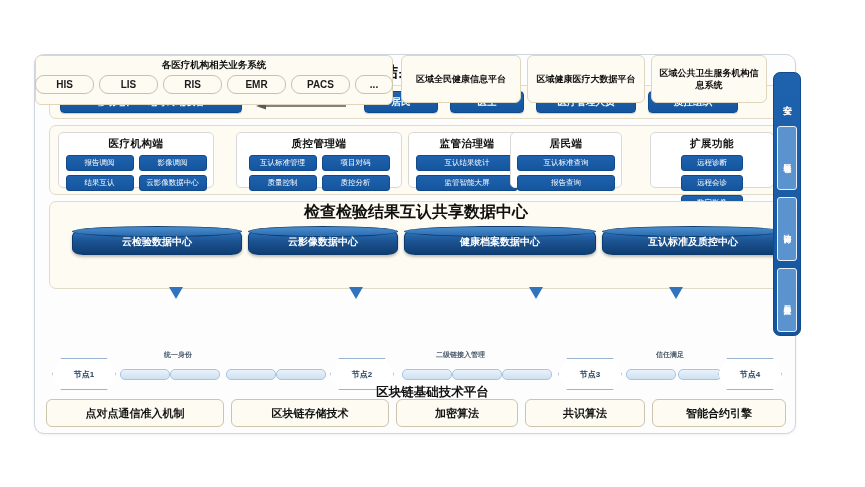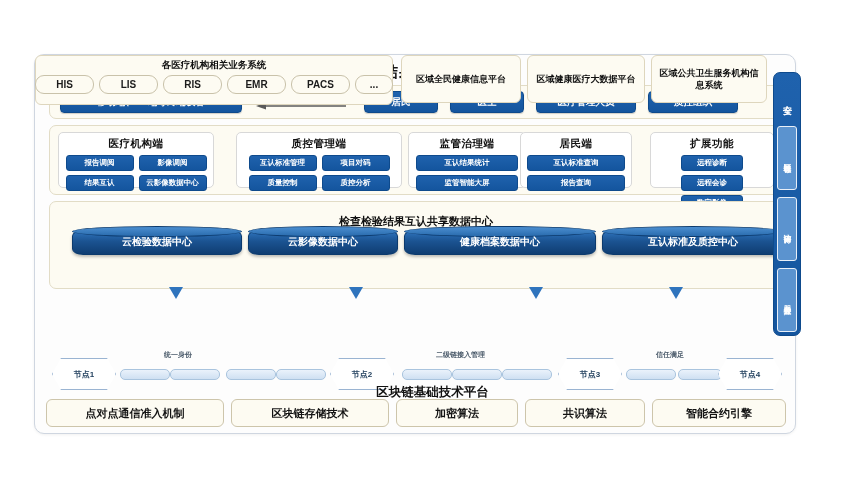--- a/index.html
+++ b/index.html
@@ -260,7 +260,7 @@
         </div>
       </div>
 
-      <div class="func-col" style="left:470px;width:112px;">
+      <div class="func-col" style="left:460px;width:112px;">
         <div class="func-title">居民端</div>
         <div class="chip-grid">
           <div class="chip" style="min-width:88px">互认标准查询</div>

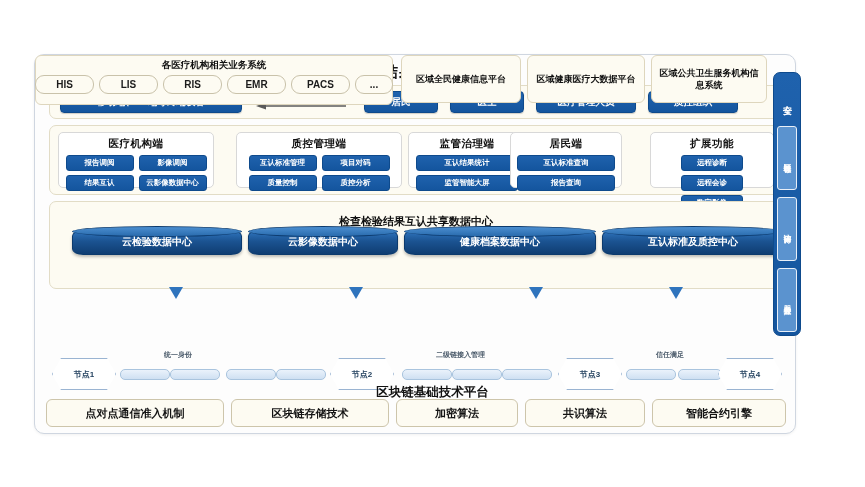--- a/index.html
+++ b/index.html
@@ -62,7 +62,7 @@
     padding:4px 5px 0;box-sizing:border-box;
   }
   .chip{
-    height:14px;border-radius:3px;font-size:7.5px;font-weight:bold;
+    height:14px;border-radius:3px;font-size:7.5px;font-weight:normal;
     padding:0 4px;color:#fff;
     background:linear-gradient(180deg,#1f62ad 0%,#14559e 100%);
     border:1px solid #0e4a8c;

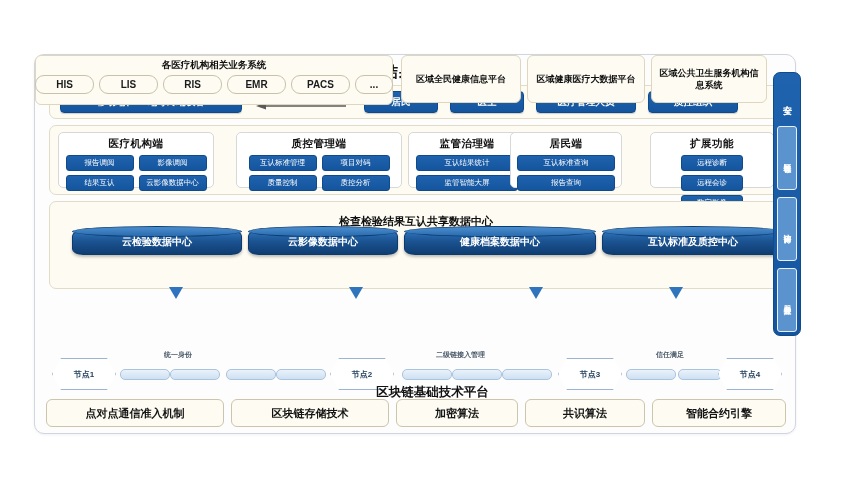--- a/index.html
+++ b/index.html
@@ -74,8 +74,8 @@
   
   .dc{left:14px;top:146px;width:732px;height:86px;}
   .dc-title{
-    text-align:center;font-size:11px;font-weight:bold;color:#101010;
-    margin-top:12px;
+    text-align:center;font-size:16px;font-weight:bold;color:#101010;
+    margin-top:0;
   }
   .cyl-row{
     position:absolute;left:10px;top:25px;width:712px;height:30px;

